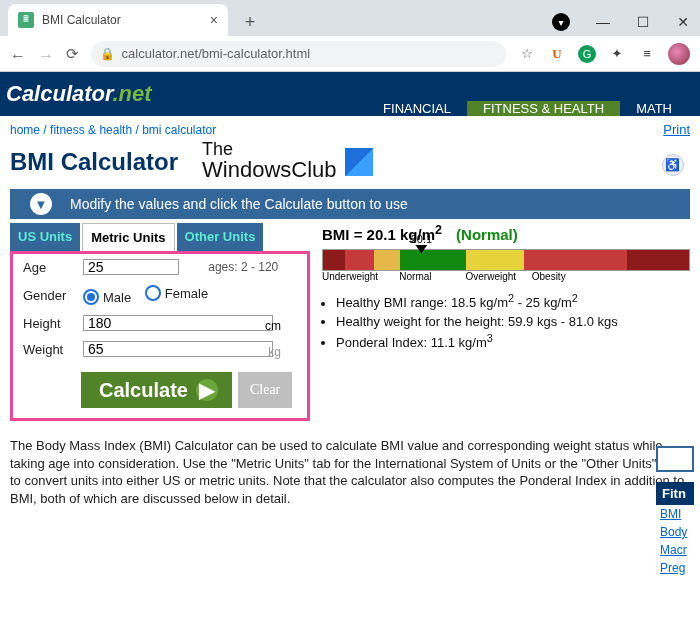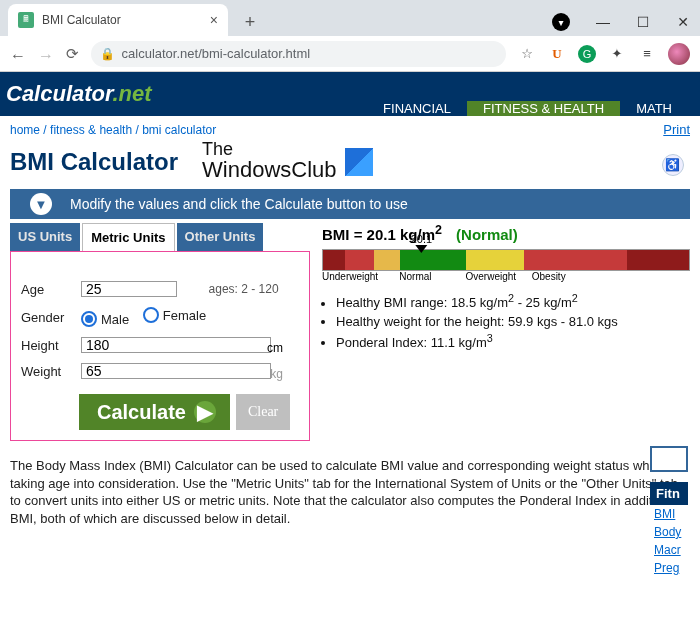--- a/index.html
+++ b/index.html
@@ -62,7 +62,7 @@
 
 
 .u-tabs { display: flex; gap: 2px; }
-.u-tab { background: #336699; color: #e5e5e5; font-size: 13px; font-weight: bold; padding: 6px 8px; cursor: pointer; }
+.u-tab { background: #336699; color: #5eead4; font-size: 13px; font-weight: bold; padding: 6px 8px; cursor: pointer; }
 .u-tab.active { background: #fff; color: #000; border: 1px solid #bbb; border-bottom: none; }
 
 

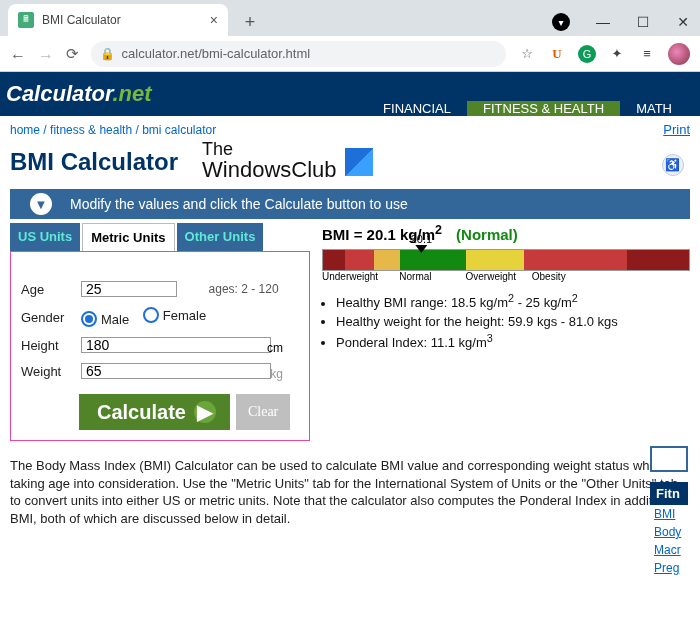--- a/index.html
+++ b/index.html
@@ -66,7 +66,7 @@
 .u-tab.active { background: #fff; color: #000; border: 1px solid #bbb; border-bottom: none; }
 
 
-.form-box { border: 1px solid #ec4899; padding: 24px 8px 10px 8px; }
+.form-box { border: 3px solid #ec4899; padding: 0 8px 10px 8px; }
 .form-box table { width: 100%; border-collapse: collapse; }
 .form-box td { padding: 5px 2px; font-size: 13px; color: #222; }
 .form-box td.lbl { width: 60px; }

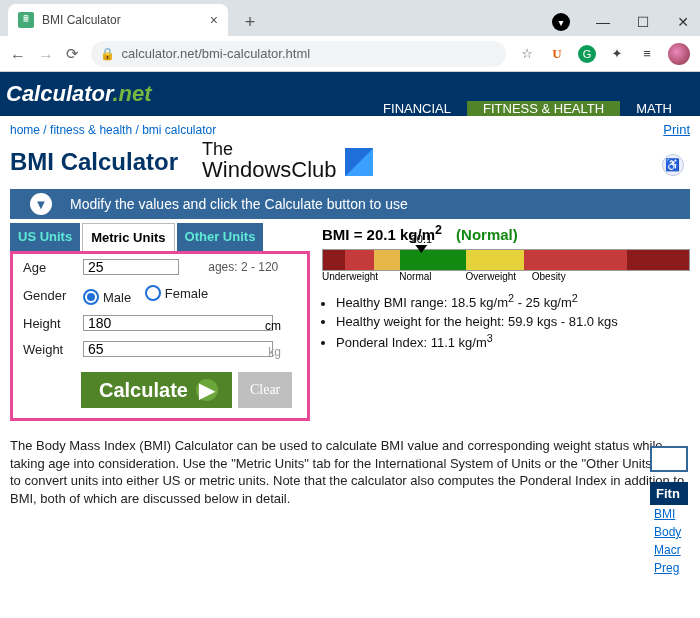--- a/index.html
+++ b/index.html
@@ -99,7 +99,7 @@
 .desc { padding: 6px 10px; font-size: 13px; color: #222; line-height: 1.35; }
 
 
-.rail { position: fixed; right: 12px; top: 446px; width: 38px; }
+.rail { position: fixed; right: 6px; top: 446px; width: 38px; }
 .rail-btn { border: 2px solid #336699; background: #fff; height: 26px; margin-bottom: 10px; }
 .rail-head { background: #003366; color: #fff; font-size: 13px; font-weight: bold; padding: 4px 6px; }
 .rail-link { color: #06c; font-size: 12px; padding: 2px 4px; display: block; text-decoration: underline; cursor: pointer; }

